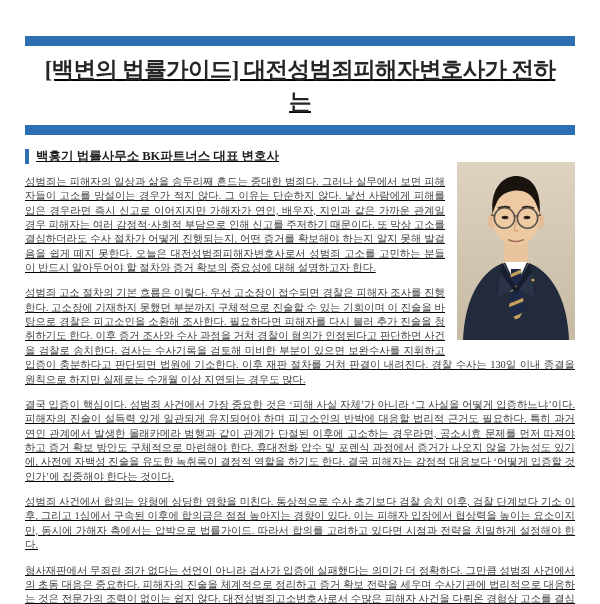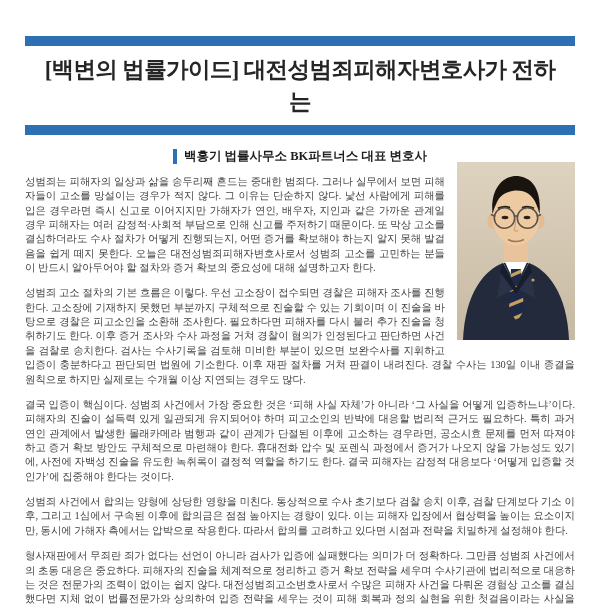--- a/index.html
+++ b/index.html
@@ -10,7 +10,7 @@
     background: #ffffff;
     font-family: "Liberation Serif", "DejaVu Serif", serif;
   }
-  .page { width: 600px; height: 604px; padding: 36px 25px 0 25px; }
+  .page { width: 600px; height: 604px; padding: 36px 25px 0 25px; text-decoration: underline; }
   .rule { height: 10px; background: var(--accent); }
   .title {
     margin: 8px 10px 7px 10px;

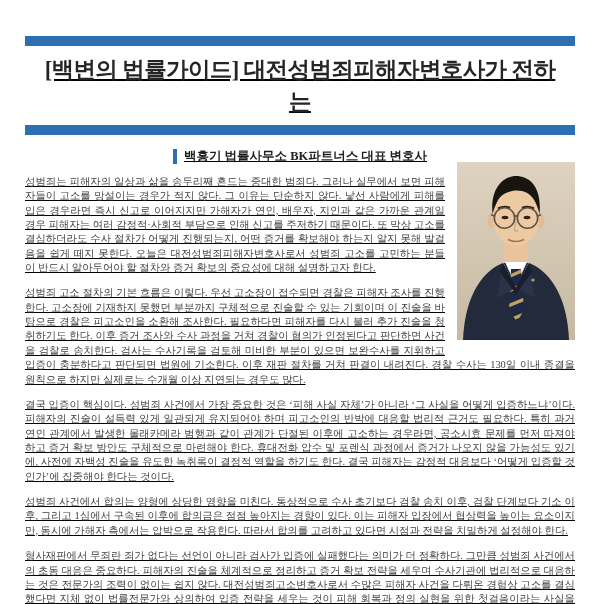--- a/index.html
+++ b/index.html
@@ -21,7 +21,7 @@
   .byline {
     margin: 13px 0 10px 0;
     display: flex; align-items: center;
-    font-size: 12.5px; font-weight: 700; color: #1e1e1e; justify-content: center;
+    font-size: 12.5px; font-weight: 700; color: #1e1e1e;
   }
   .byline-bar { width: 4px; height: 15px; background: var(--accent); margin-right: 7px; flex: 0 0 auto; }
   .article-body {

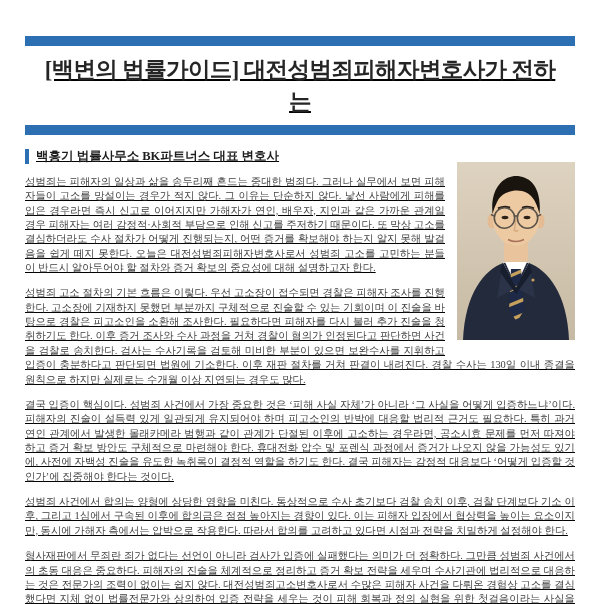--- a/index.html
+++ b/index.html
@@ -119,7 +119,7 @@
     <p>성범죄는 피해자의 일상과 삶을 송두리째 흔드는 중대한 범죄다. 그러나 실무에서 보면 피해자들이 고소를 망설이는 경우가 적지 않다. 그 이유는 단순하지 않다. 낯선 사람에게 피해를 입은 경우라면 즉시 신고로 이어지지만 가해자가 연인, 배우자, 지인과 같은 가까운 관계일 경우 피해자는 여러 감정적·사회적 부담으로 인해 신고를 주저하기 때문이다. 또 막상 고소를 결심하더라도 수사 절차가 어떻게 진행되는지, 어떤 증거를 확보해야 하는지 알지 못해 발걸음을 쉽게 떼지 못한다. 오늘은 대전성범죄피해자변호사로서 성범죄 고소를 고민하는 분들이 반드시 알아두어야 할 절차와 증거 확보의 중요성에 대해 설명하고자 한다.</p>
     <p>성범죄 고소 절차의 기본 흐름은 이렇다. 우선 고소장이 접수되면 경찰은 피해자 조사를 진행한다. 고소장에 기재하지 못했던 부분까지 구체적으로 진술할 수 있는 기회이며 이 진술을 바탕으로 경찰은 피고소인을 소환해 조사한다. 필요하다면 피해자를 다시 불러 추가 진술을 청취하기도 한다. 이후 증거 조사와 수사 과정을 거쳐 경찰이 혐의가 인정된다고 판단하면 사건을 검찰로 송치한다. 검사는 수사기록을 검토해 미비한 부분이 있으면 보완수사를 지휘하고 입증이 충분하다고 판단되면 법원에 기소한다. 이후 재판 절차를 거쳐 판결이 내려진다. 경찰 수사는 130일 이내 종결을 원칙으로 하지만 실제로는 수개월 이상 지연되는 경우도 많다.</p>
     <p>결국 입증이 핵심이다. 성범죄 사건에서 가장 중요한 것은 ‘피해 사실 자체’가 아니라 ‘그 사실을 어떻게 입증하느냐’이다. 피해자의 진술이 설득력 있게 일관되게 유지되어야 하며 피고소인의 반박에 대응할 법리적 근거도 필요하다. 특히 과거 연인 관계에서 발생한 몰래카메라 범행과 같이 관계가 단절된 이후에 고소하는 경우라면, 공소시효 문제를 먼저 따져야 하고 증거 확보 방안도 구체적으로 마련해야 한다. 휴대전화 압수 및 포렌식 과정에서 증거가 나오지 않을 가능성도 있기에, 사전에 자백성 진술을 유도한 녹취록이 결정적 역할을 하기도 한다. 결국 피해자는 감정적 대응보다 ‘어떻게 입증할 것인가’에 집중해야 한다는 것이다.</p>
-    <p>성범죄 사건에서 합의는 양형에 상당한 영향을 미친다. 통상적으로 수사 초기보다 검찰 송치 이후, 검찰 단계보다 기소 이후, 그리고 1심에서 구속된 이후에 합의금은 점점 높아지는 경향이 있다. 이는 피해자 입장에서 협상력을 높이는 요소이지만, 동시에 가해자 측에서는 압박으로 작용한다. 따라서 합의를 고려하고 있다면 시점과 전략을 치밀하게 설정해야 한다.</p>
+    <p>성범죄 사건에서 합의는 양형에 상당한 영향을 미친다. 통상적으로 수사 초기보다 검찰 송치 이후, 검찰 단계보다 기소 이후, 그리고 1심에서 구속된 이후에 합의금은 점점 높아지는 경향이 있다. 이는 피해자 입장에서 협상력을 높이는 요소이지만, 동시에 가해자 측에서는 압박으로 법률가이드. 따라서 합의를 고려하고 있다면 시점과 전략을 치밀하게 설정해야 한다.</p>
     <p>형사재판에서 무죄란 죄가 없다는 선언이 아니라 검사가 입증에 실패했다는 의미가 더 정확하다. 그만큼 성범죄 사건에서의 초동 대응은 중요하다. 피해자의 진술을 체계적으로 정리하고 증거 확보 전략을 세우며 수사기관에 법리적으로 대응하는 것은 전문가의 조력이 없이는 쉽지 않다. 대전성범죄고소변호사로서 수많은 피해자 사건을 다뤄온 경험상 고소를 결심했다면 지체 없이 법률전문가와 상의하여 입증 전략을 세우는 것이 피해 회복과 정의 실현을 위한 첫걸음이라는 사실을 강조하고 싶다.</p>
 
   </div>

